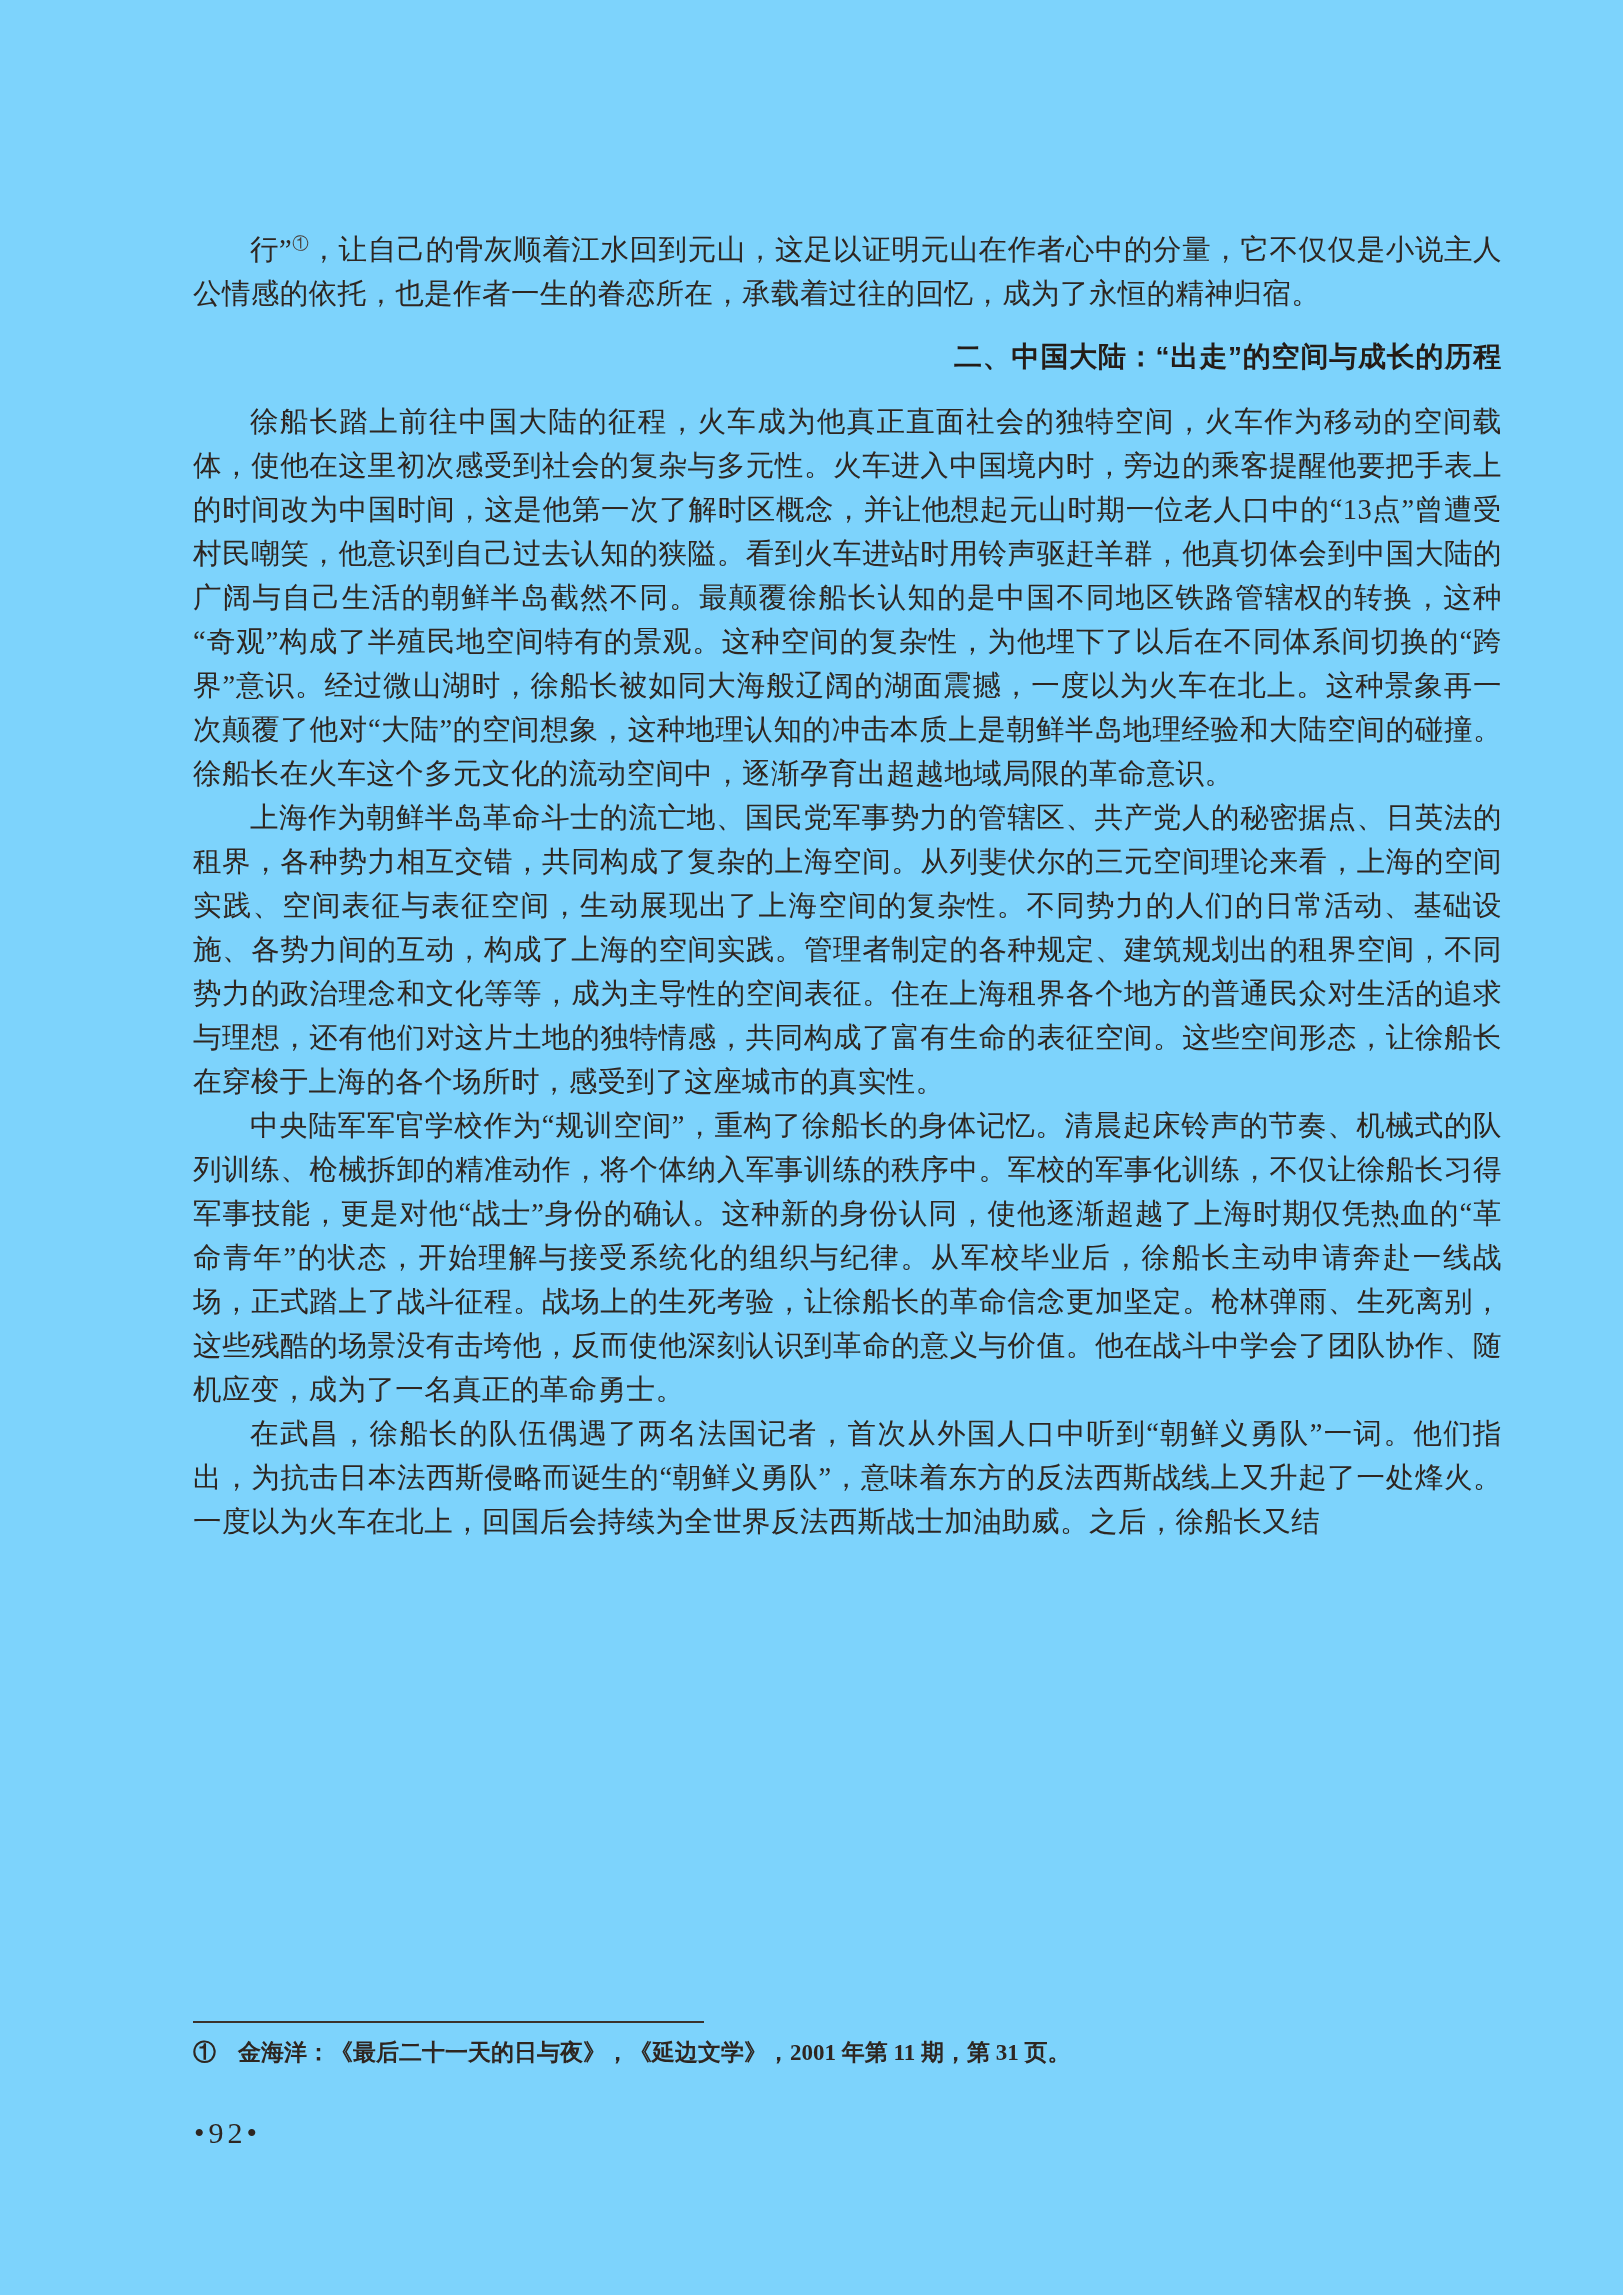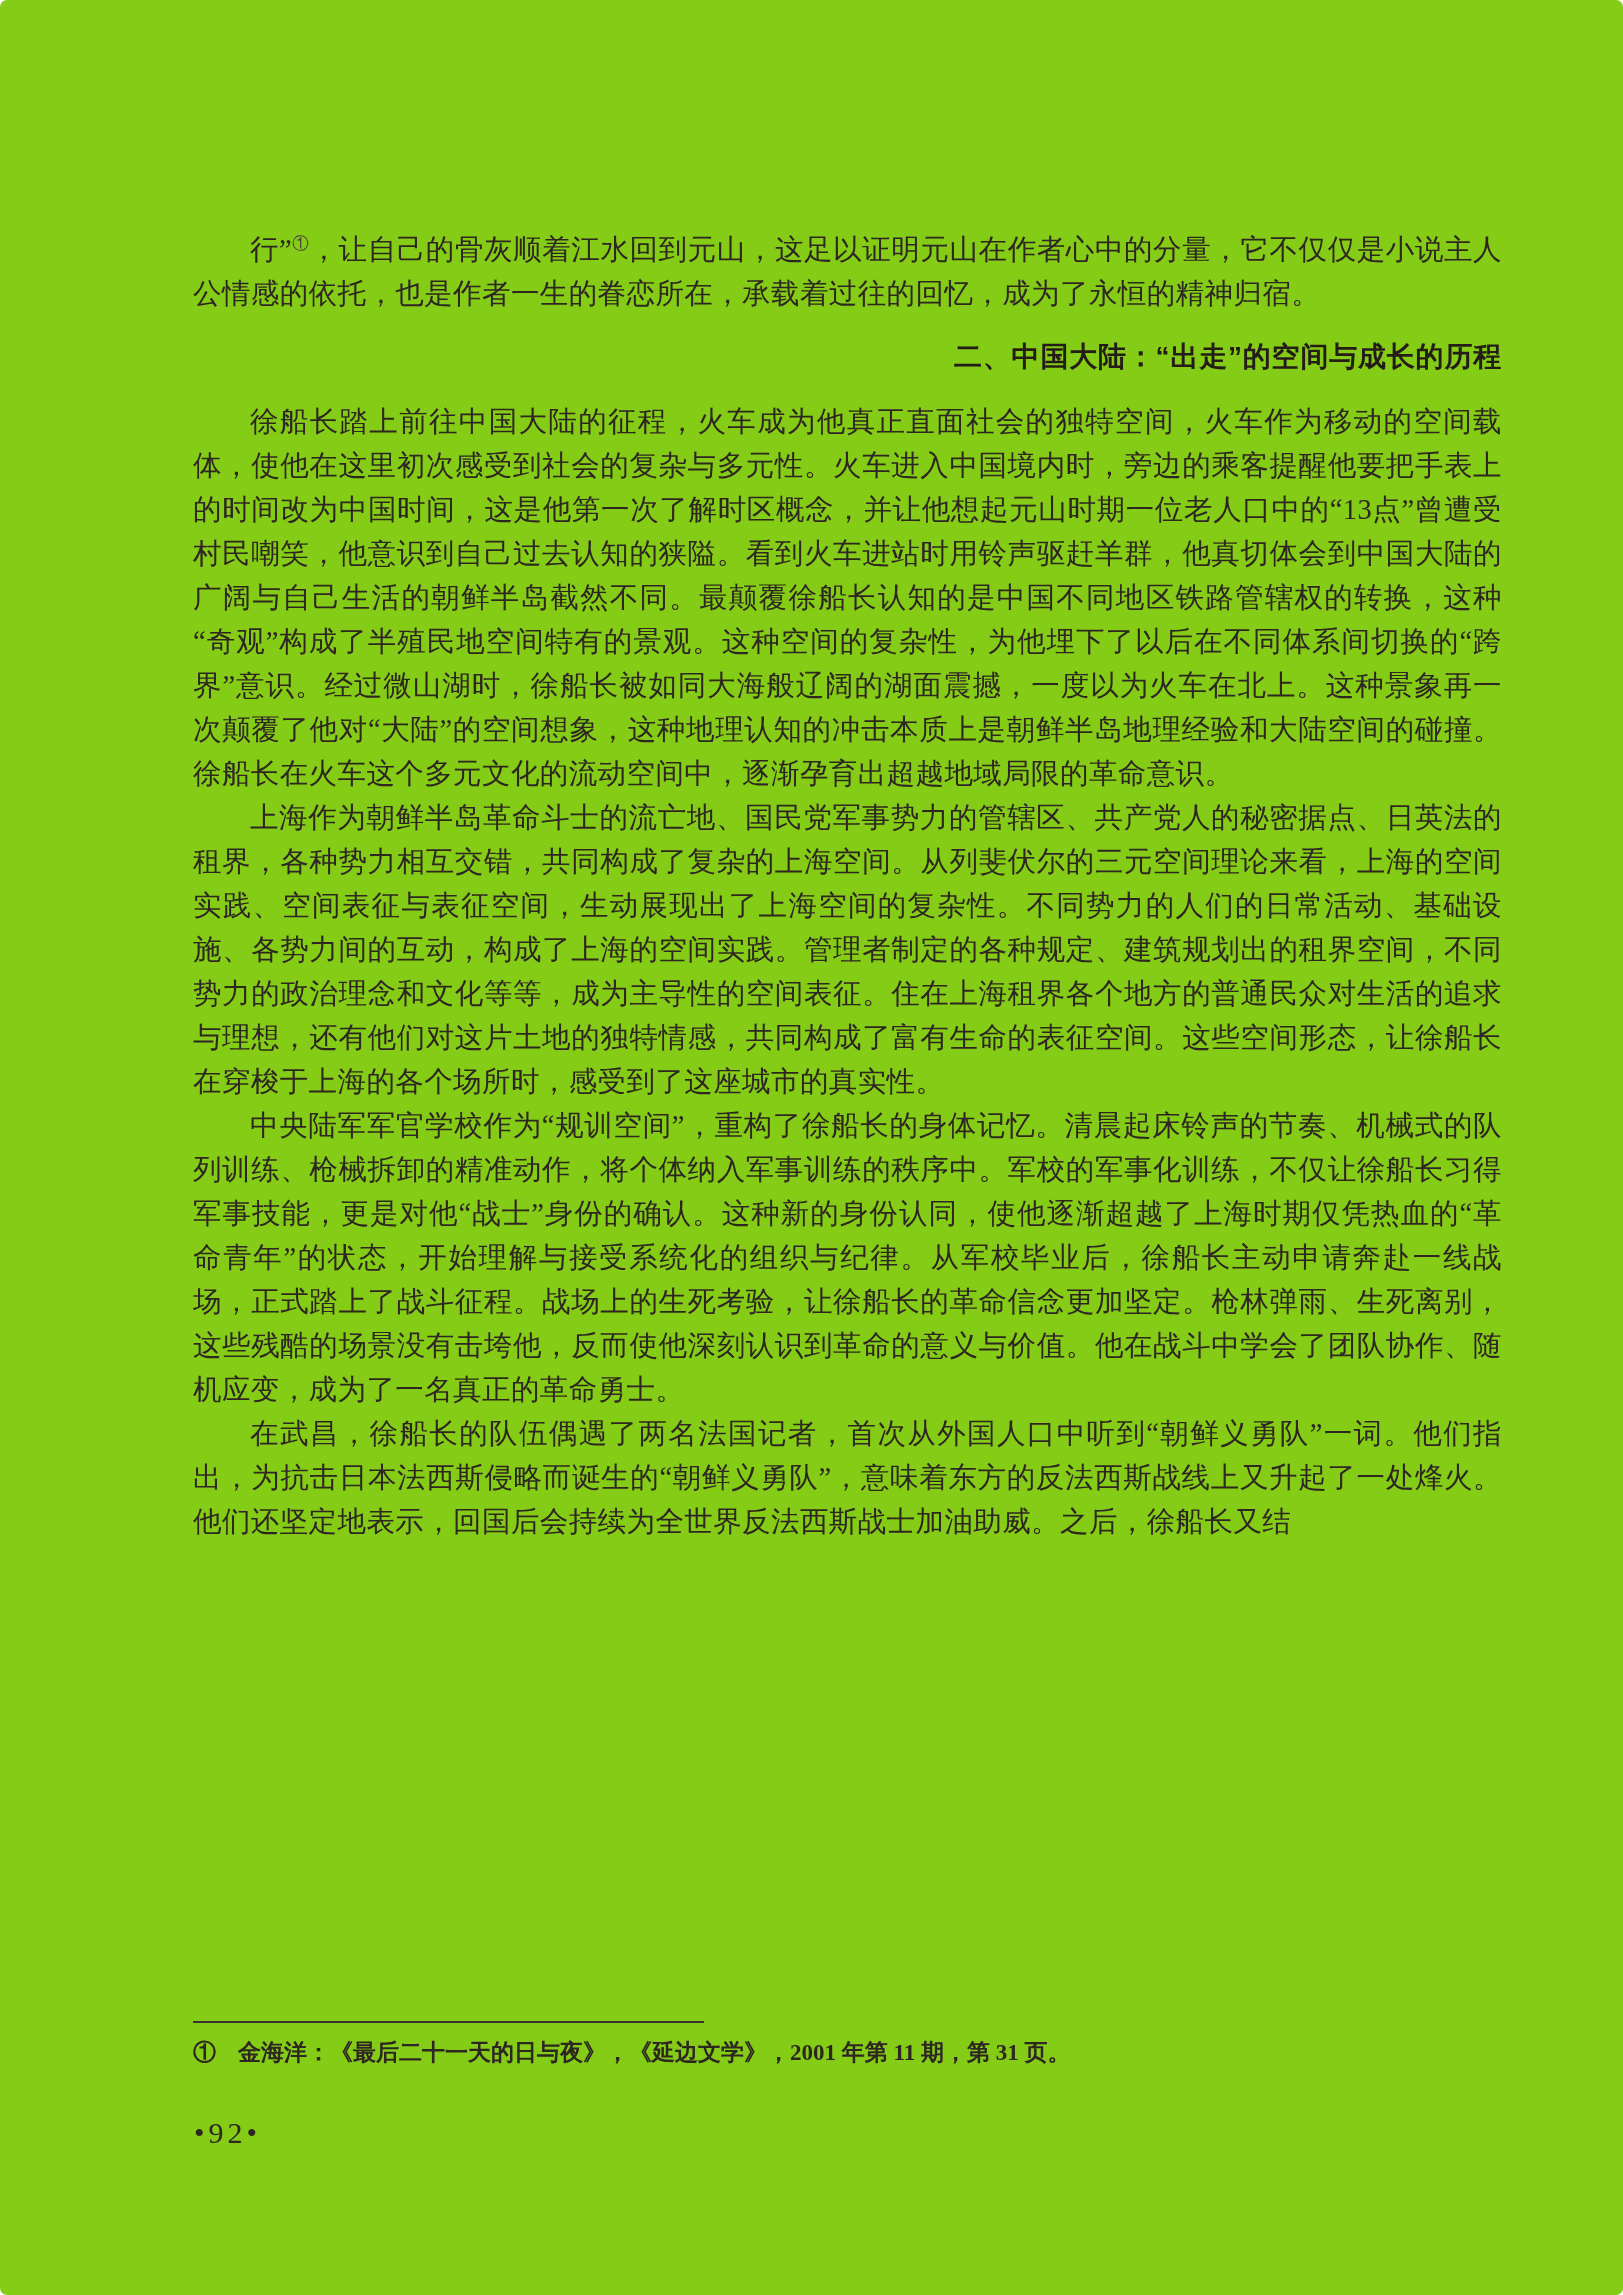--- a/index.html
+++ b/index.html
@@ -12,7 +12,7 @@
     color: #2e2621;
     overflow: hidden;
   }
-  .page { position: absolute; inset: 0; background: #84cc16; border-radius: 7px; }
+  .page { position: absolute; inset: 0; background: #7dd3fc; }
   .text-block {
     position: absolute;
     left: 193px;

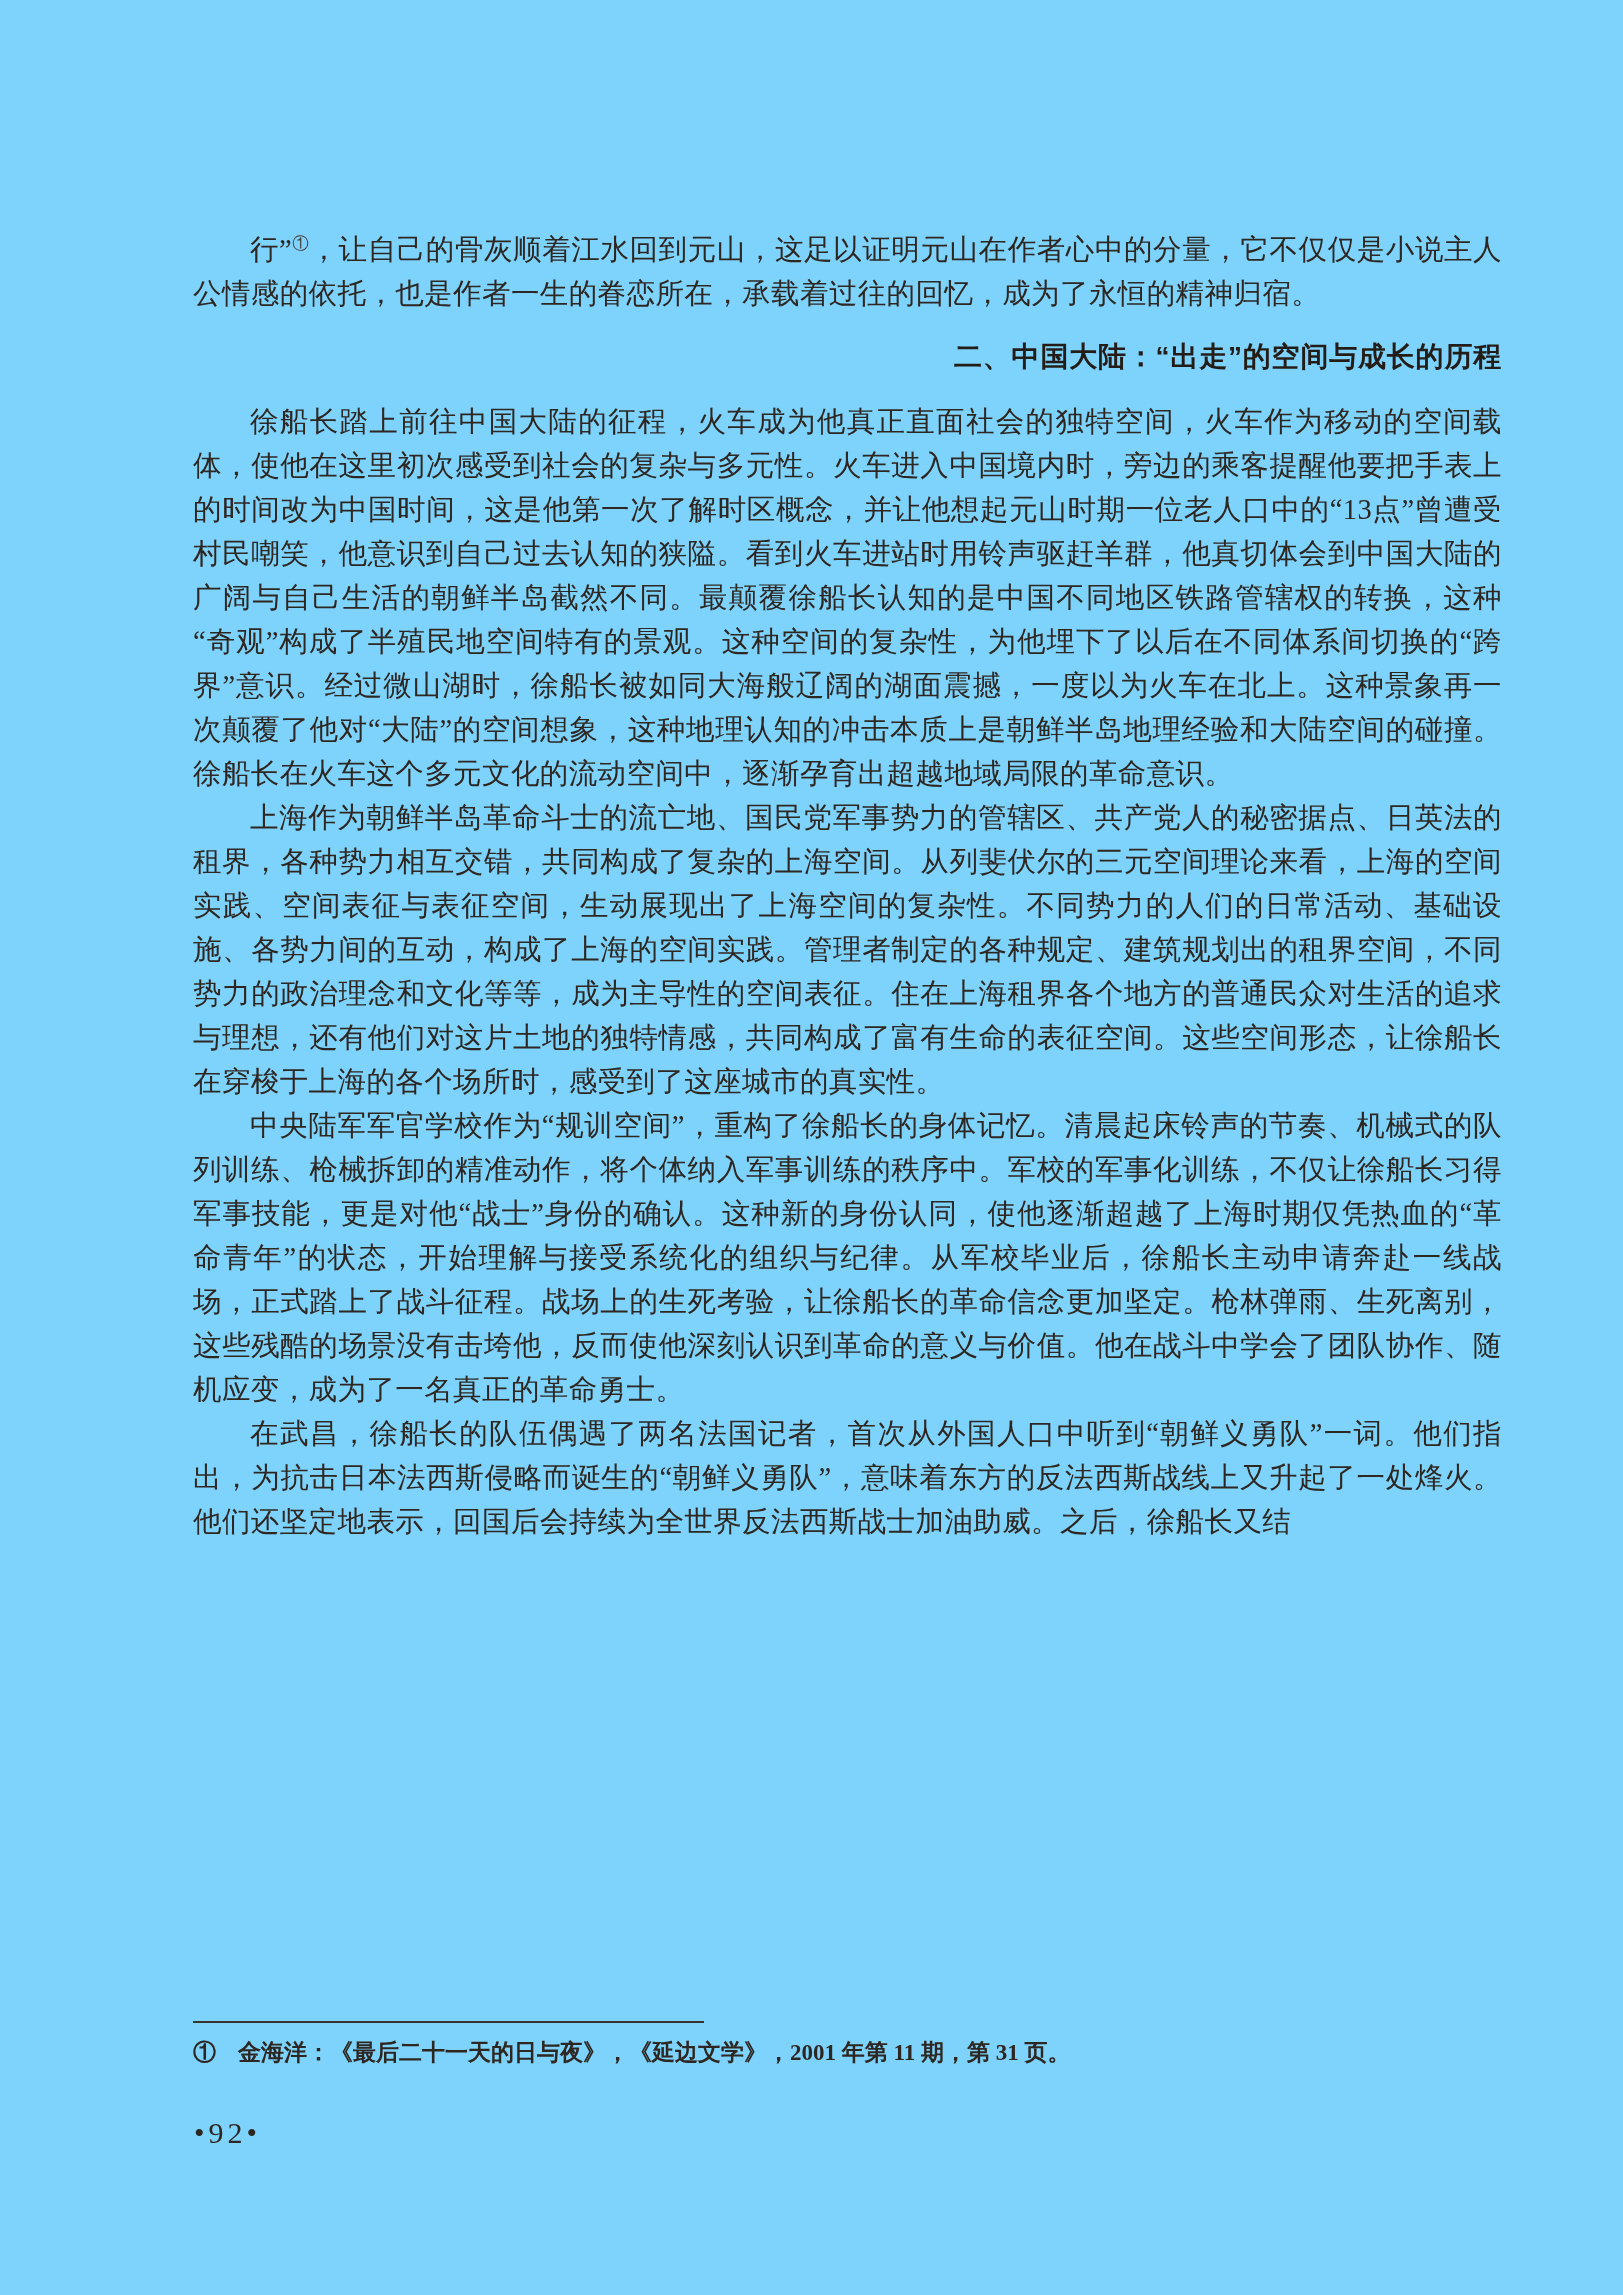--- a/index.html
+++ b/index.html
@@ -94,7 +94,7 @@
 
     <p>中央陆军军官学校作为“规训空间”，重构了徐船长的身体记忆。清晨起床铃声的节奏、机械式的队列训练、枪械拆卸的精准动作，将个体纳入军事训练的秩序中。军校的军事化训练，不仅让徐船长习得军事技能，更是对他“战士”身份的确认。这种新的身份认同，使他逐渐超越了上海时期仅凭热血的“革命青年”的状态，开始理解与接受系统化的组织与纪律。从军校毕业后，徐船长主动申请奔赴一线战场，正式踏上了战斗征程。战场上的生死考验，让徐船长的革命信念更加坚定。枪林弹雨、生死离别，这些残酷的场景没有击垮他，反而使他深刻认识到革命的意义与价值。他在战斗中学会了团队协作、随机应变，成为了一名真正的革命勇士。</p>
 
-    <p>在武昌，徐船长的队伍偶遇了两名法国记者，首次从外国人口中听到“朝鲜义勇队”一词。他们指出，为抗击日本法西斯侵略而诞生的“朝鲜义勇队”，意味着东方的反法西斯战线上又升起了一处烽火。他们还坚定地表示，回国后会持续为全世界反法西斯战士加油助威。之后，徐船长又结</p>
+    <p>在武昌，徐船长的队伍偶遇了两名法国记者，首次从外国人口中听到“朝鲜义勇队”一词。他们指出，为抗击日本法西斯侵略而诞生的“朝鲜义勇队”，意味着东方的反法西斯战线上又升起了一处烽火。一度以为火车在北上，回国后会持续为全世界反法西斯战士加油助威。之后，徐船长又结</p>
 
   </main>
 

